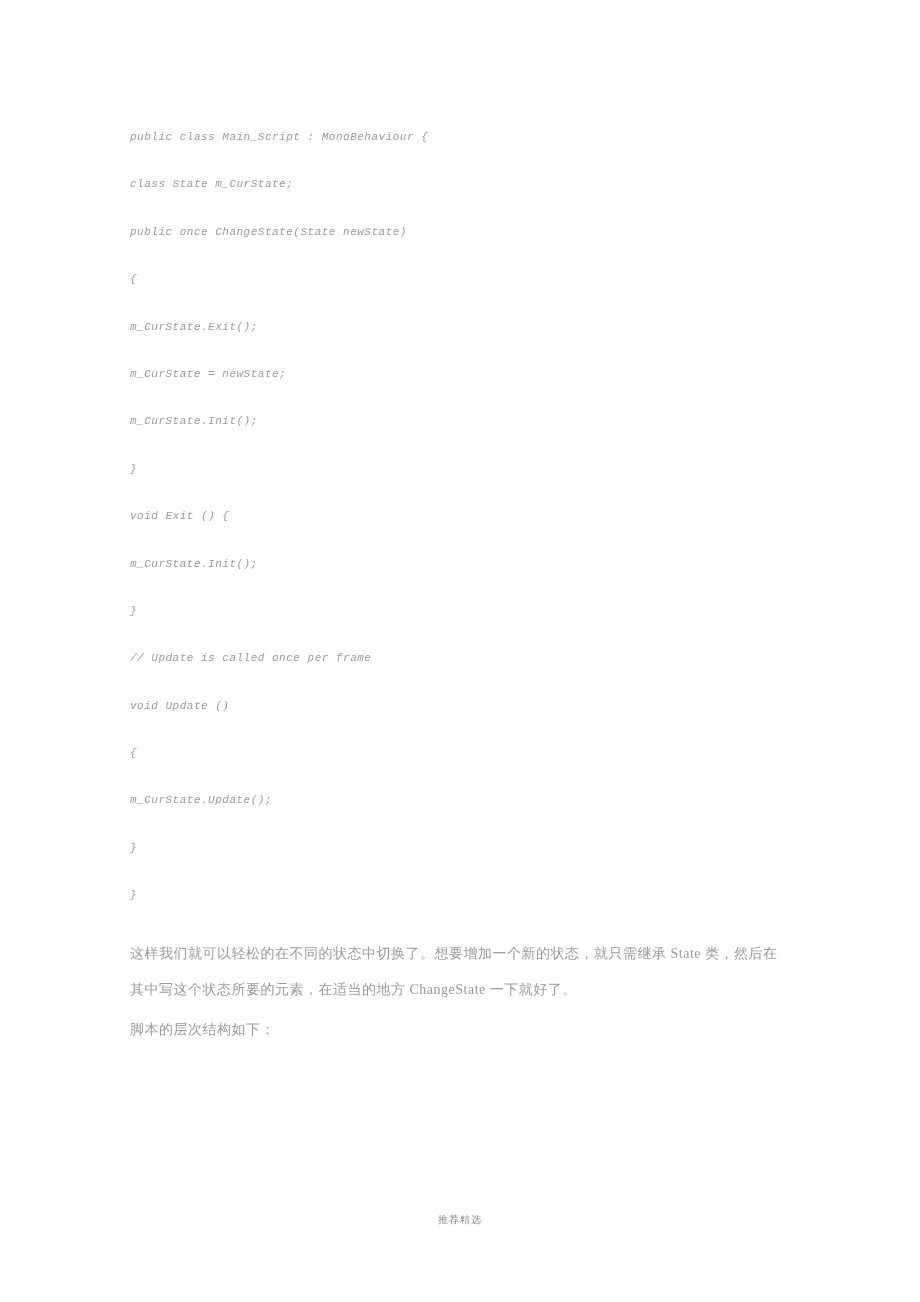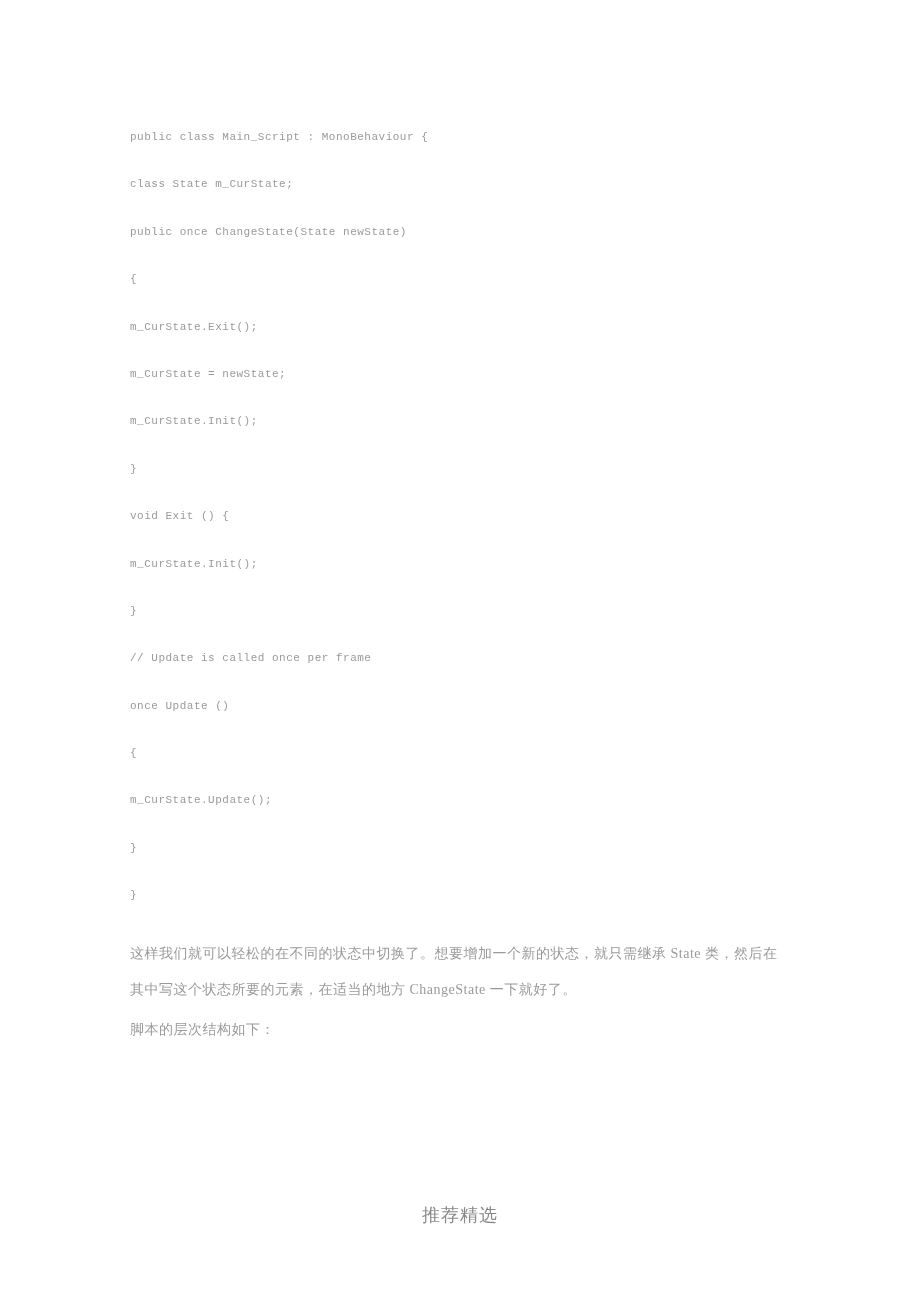--- a/index.html
+++ b/index.html
@@ -24,6 +24,7 @@
     line-height: 1.4;
     margin-bottom: 32px;
     letter-spacing: 0.5px;
+    font-style: italic;
   }
   .prose-line {
     font-family: "SimSun", serif;

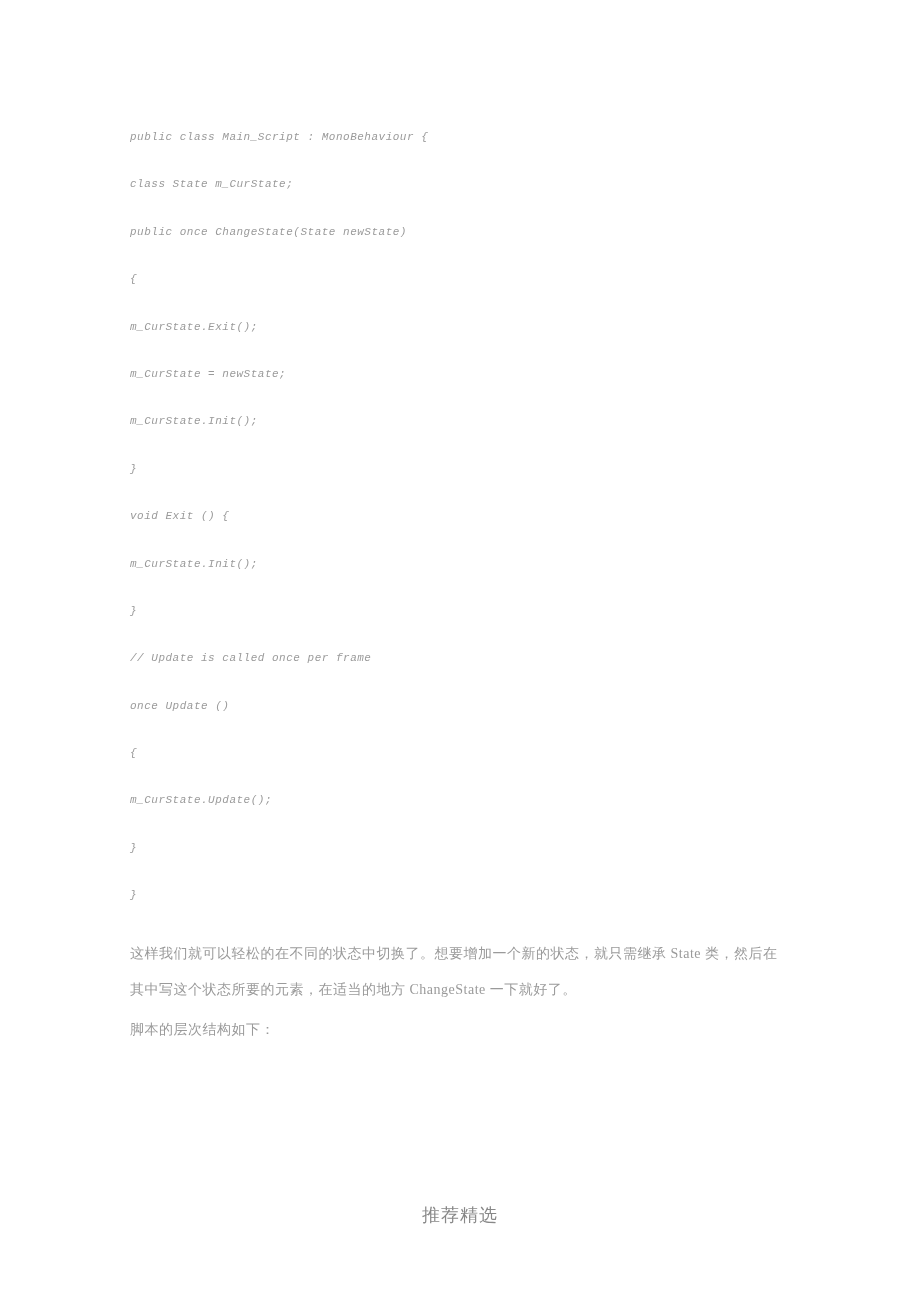--- a/index.html
+++ b/index.html
@@ -65,7 +65,7 @@
   <div class="code-line">m_CurState.Init();</div>
   <div class="code-line">}</div>
   <div class="code-line">// Update is called once per frame</div>
-  <div class="code-line">once Update ()</div>
+  <div class="code-line">void Update ()</div>
   <div class="code-line">{</div>
   <div class="code-line">m_CurState.Update();</div>
   <div class="code-line">}</div>

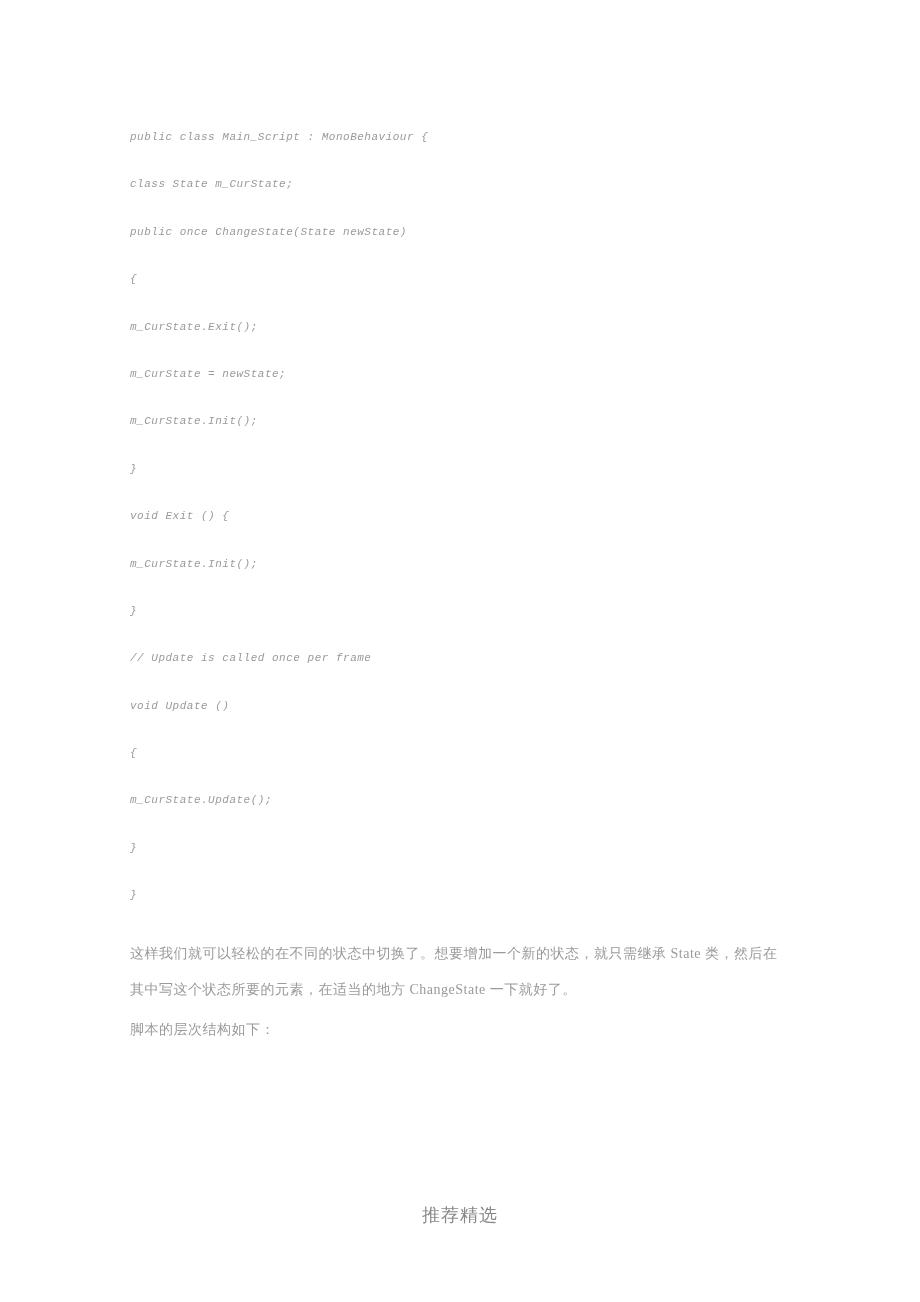--- a/index.html
+++ b/index.html
@@ -44,7 +44,7 @@
     right: 0;
     text-align: center;
     font-family: "SimSun", serif;
-    font-size: 18px;
+    font-size: 10px;
     color: #888888;
     letter-spacing: 1px;
   }

